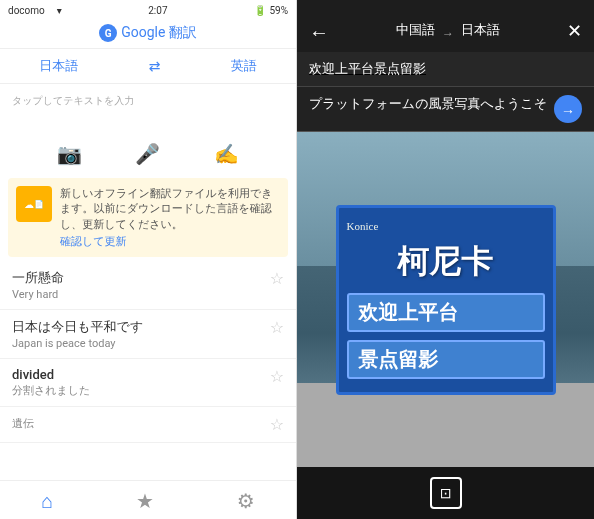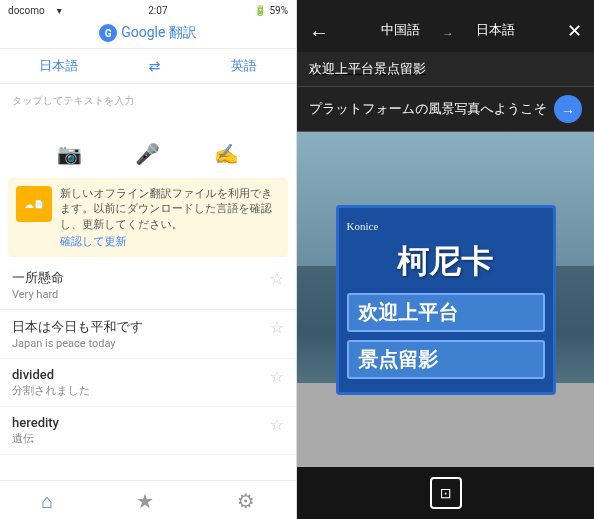--- a/index.html
+++ b/index.html
@@ -236,7 +236,7 @@
     .lang-direction {
       display: flex;
       align-items: flex-end;
-      gap: 22px;
+      gap: 7px;
       font-size: 13px;
       color: white;
     }

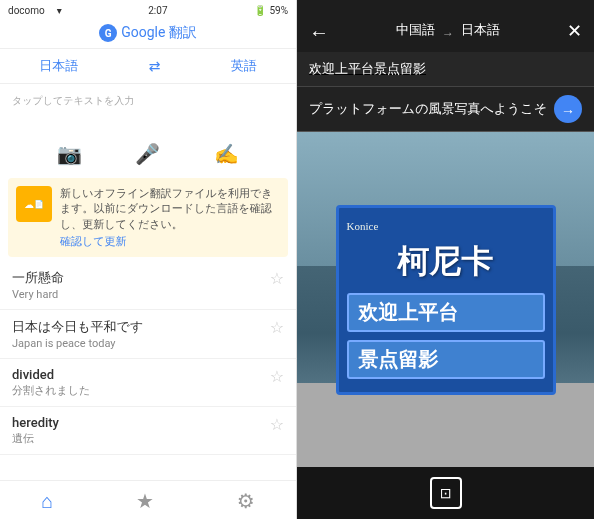--- a/index.html
+++ b/index.html
@@ -490,7 +490,7 @@
     <div class="translation-text">欢迎上平台景点留影</div>
   </div>
 
-  <div style="background:rgba(35,35,35,0.95); padding:8px 12px; display:flex; align-items:center; justify-content:space-between; border-bottom:1px solid #555;">
+  <div style="background:rgba(35,35,35,0.95); padding:8px 12px; display:flex; justify-content:space-between; border-bottom:1px solid #555;">
     <span style="color:white; font-size:13px;">プラットフォームの風景写真へようこそ</span>
     <div class="translation-go-btn">
       <span>→</span>

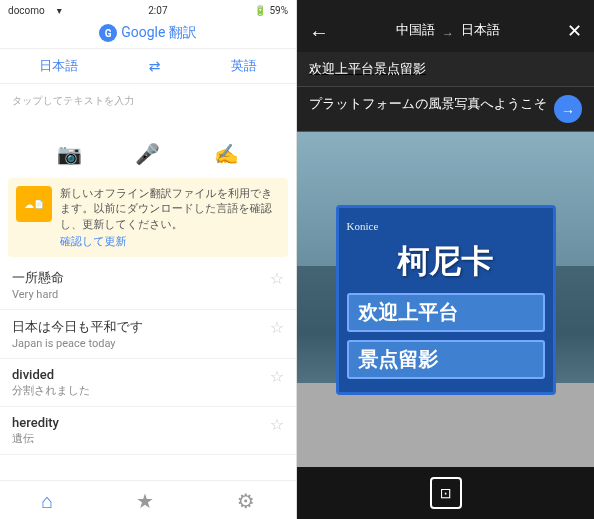--- a/index.html
+++ b/index.html
@@ -453,7 +453,6 @@
     </div>
     <div class="history-item">
       <div class="history-text">
-        <div class="history-original">heredity</div>
         <div class="history-translated">遺伝</div>
       </div>
       <span class="star-icon">☆</span>

